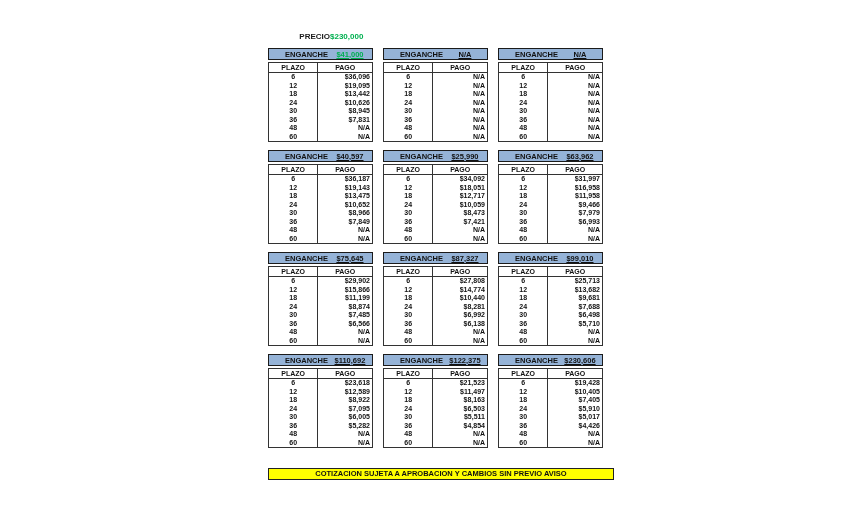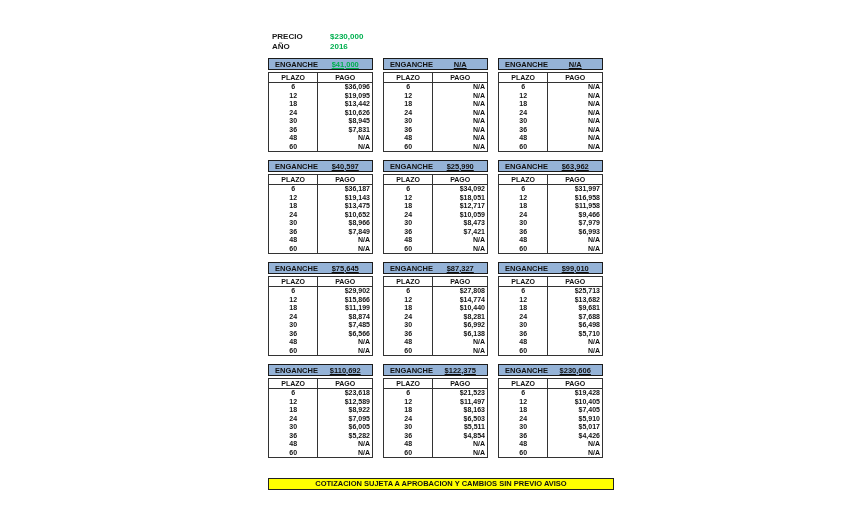--- a/index.html
+++ b/index.html
@@ -15,7 +15,7 @@
 
   .info { margin-top: 8px; font-weight: bold; font-size: 8px; color: #1a1a1a; }
   .info-row { display: flex; height: 10px; line-height: 10px; }
-  .info-label { width: 62px; padding-left: 4px; }
+  .info-label { width: 62px; padding-left: 4px; text-align: right; }
   .info-value { width: 88px; text-align: left; color: var(--green, #00B050); }
 
   .grid {

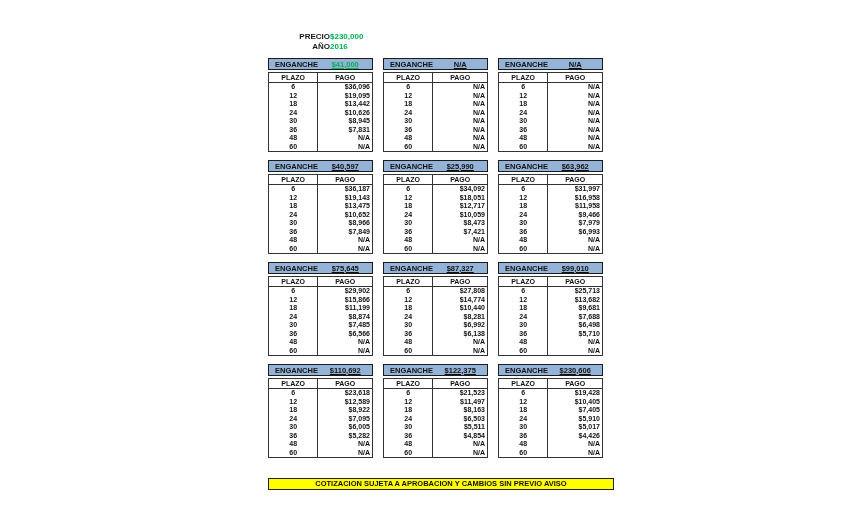--- a/index.html
+++ b/index.html
@@ -67,10 +67,6 @@
       <span class="info-label">PRECIO</span>
       <span class="info-value">$230,000</span>
     </div>
-    <div class="info-row">
-      <span class="info-label">AÑO</span>
-      <span class="info-value">2016</span>
-    </div>
   </div>
 
   <div class="grid">

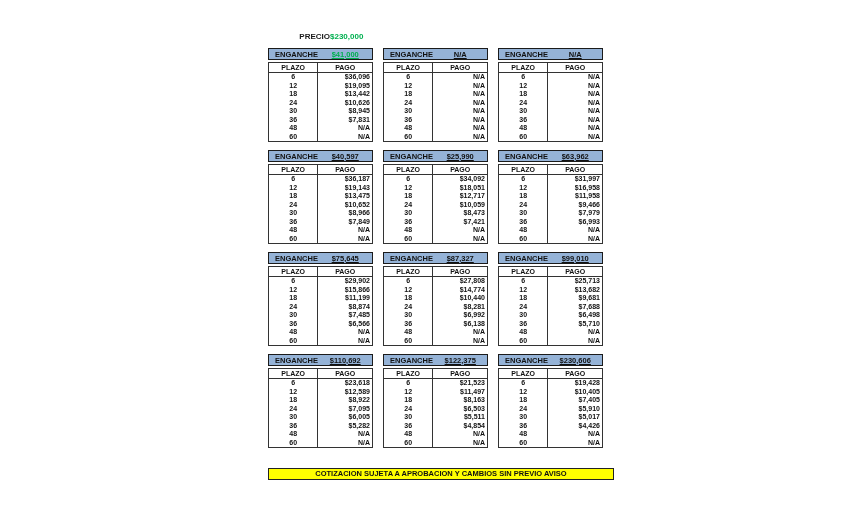--- a/index.html
+++ b/index.html
@@ -28,7 +28,7 @@
     border: 1.5px solid #1b1b1b; display: flex; align-items: center;
     font-size: 7.5px; font-weight: bold; color: #111;
   }
-  .eng-label { flex: 1; padding-left: 6px; }
+  .eng-label { flex: 1; padding-left: 16px; }
   .eng-value { width: 52%; text-align: center; text-decoration: underline; }
   .eng-value.green { color: var(--green, #00B050); }
 

